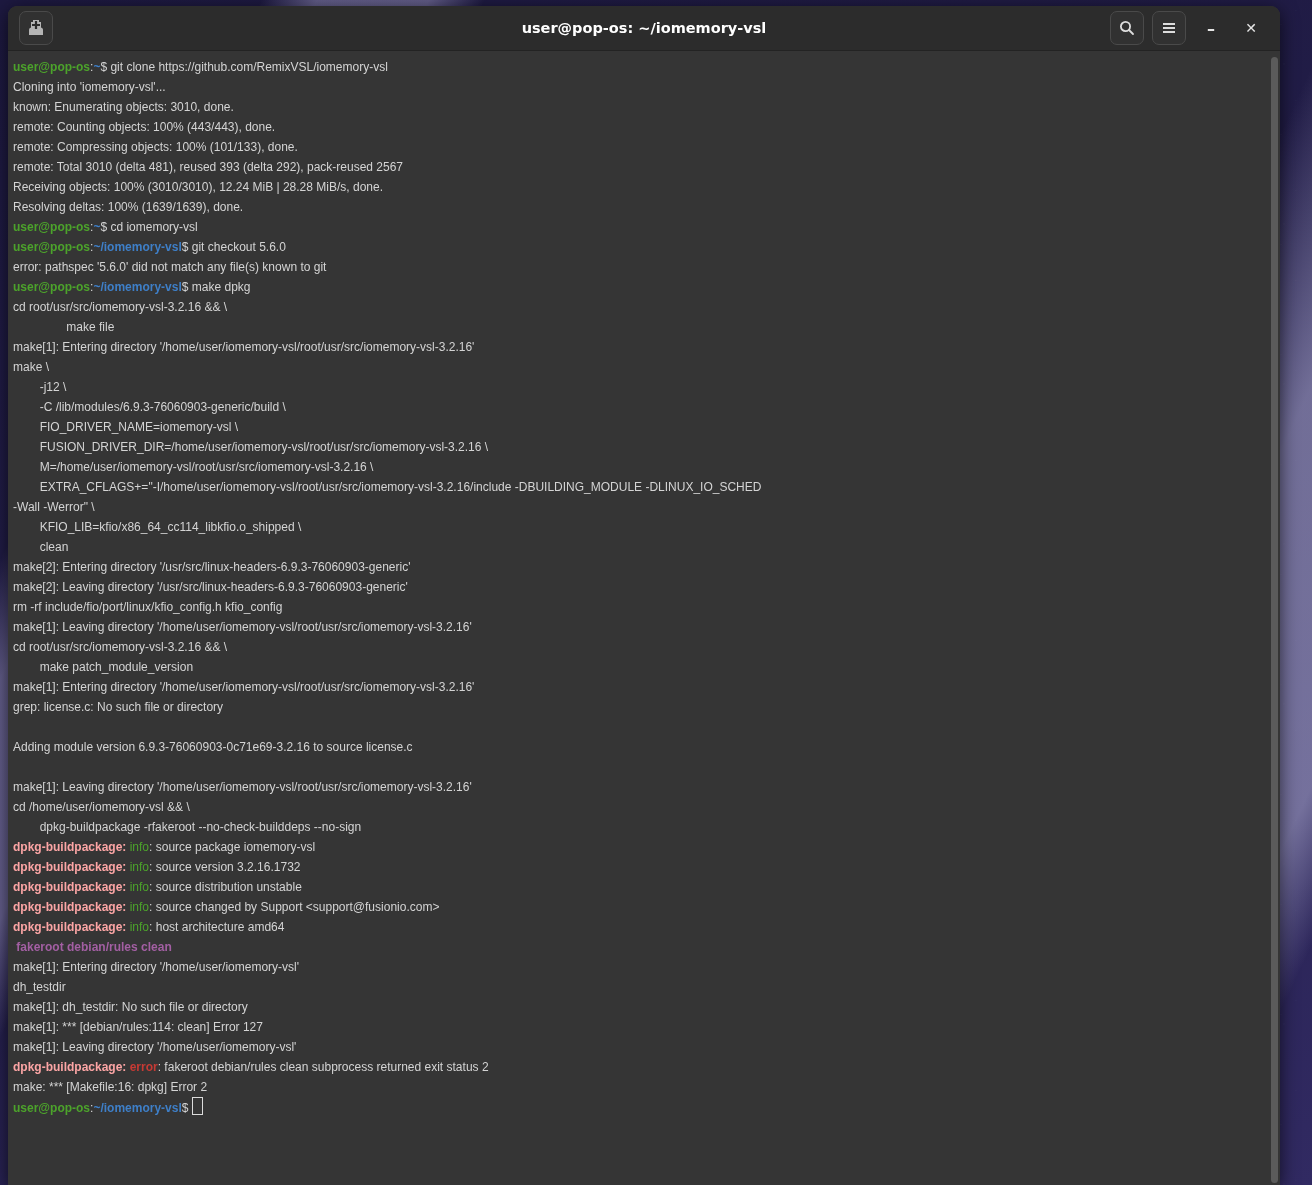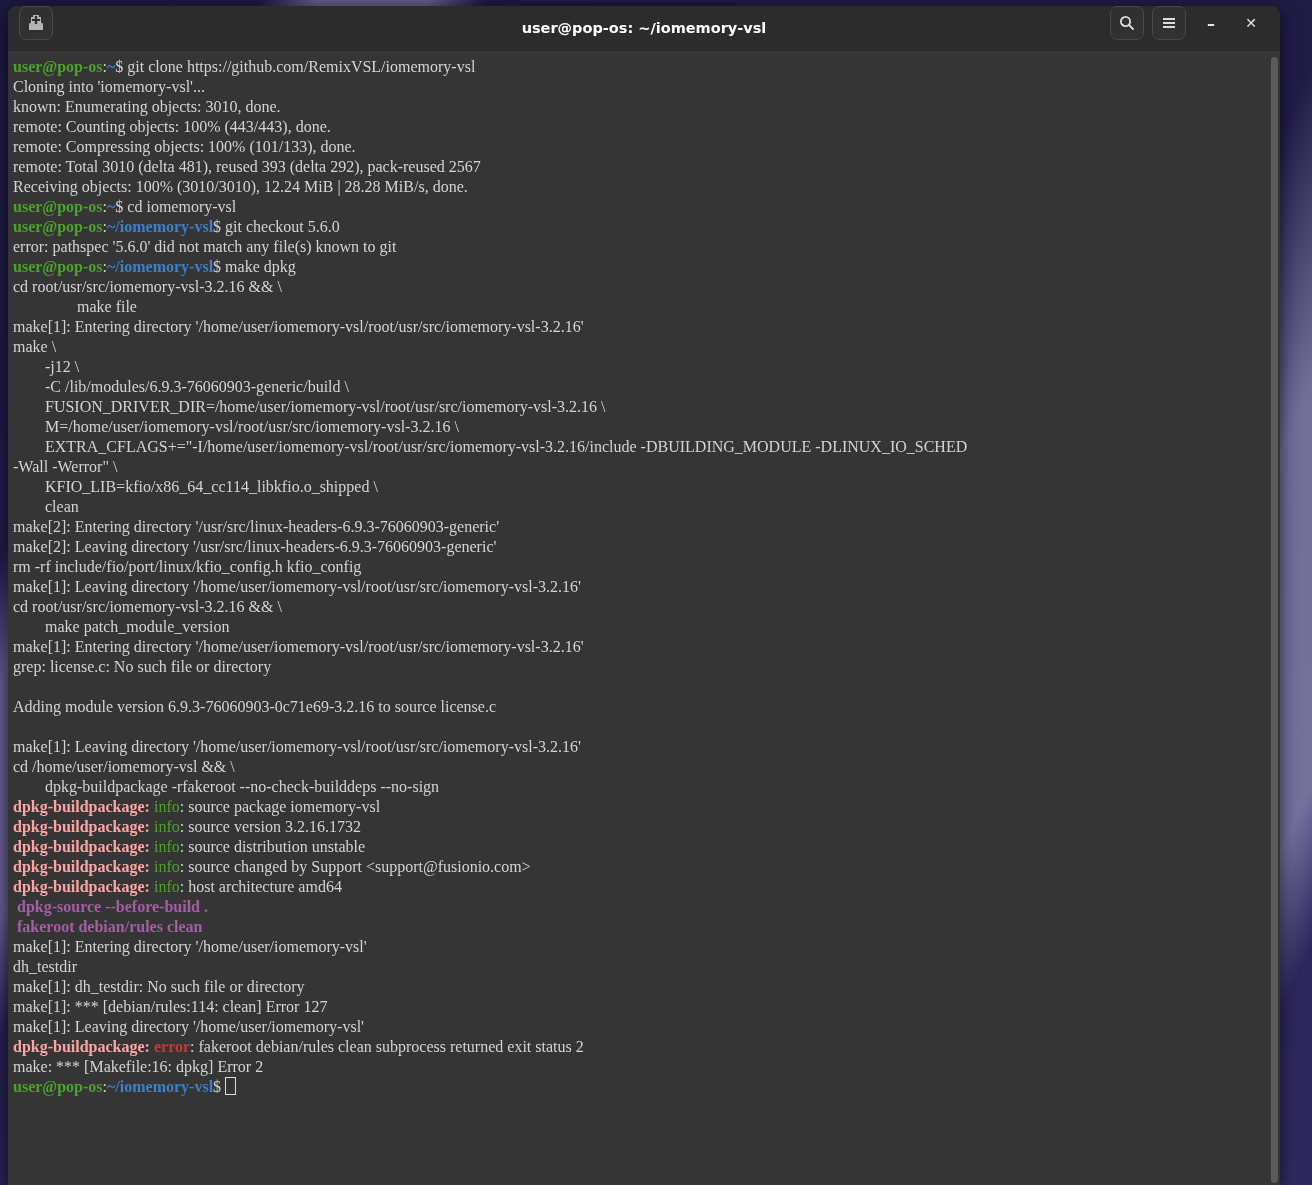--- a/index.html
+++ b/index.html
@@ -32,7 +32,7 @@
   }
   .headerbar{
     height:44px;background:#2c2c2c;border-bottom:1px solid #232323;
-    display:flex;align-items:flex-start;position:relative;
+    display:flex;align-items:center;position:relative;
     border-radius:9px 9px 0 0;
   }
   .hbtn{

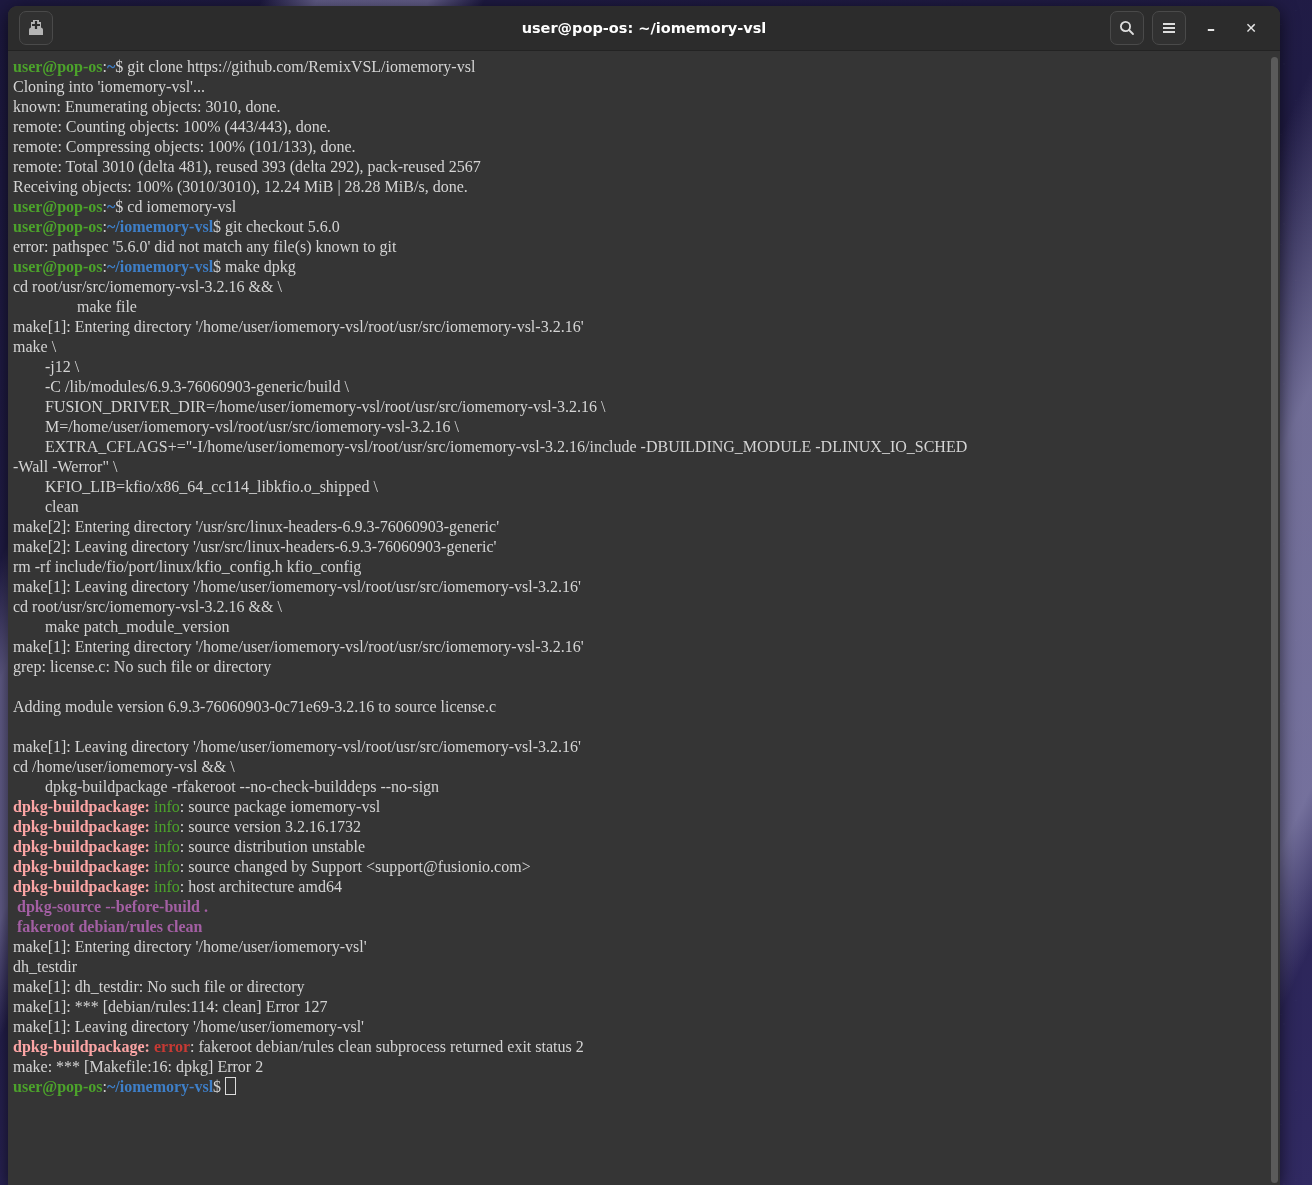--- a/index.html
+++ b/index.html
@@ -54,8 +54,8 @@
   .terminal{
     position:absolute;left:0;top:45px;right:0;bottom:0;
     padding:6px 0 12px 5px;
-    font-family:Liberation Serif, serif;
-    font-size:16px;line-height:20px;color:#d4d4d4;
+    font-family:Liberation Sans, sans-serif;
+    font-size:12px;line-height:20px;color:#d4d4d4;
   }
   .tl{white-space:pre;min-height:20px;}
   .b{font-weight:bold;}

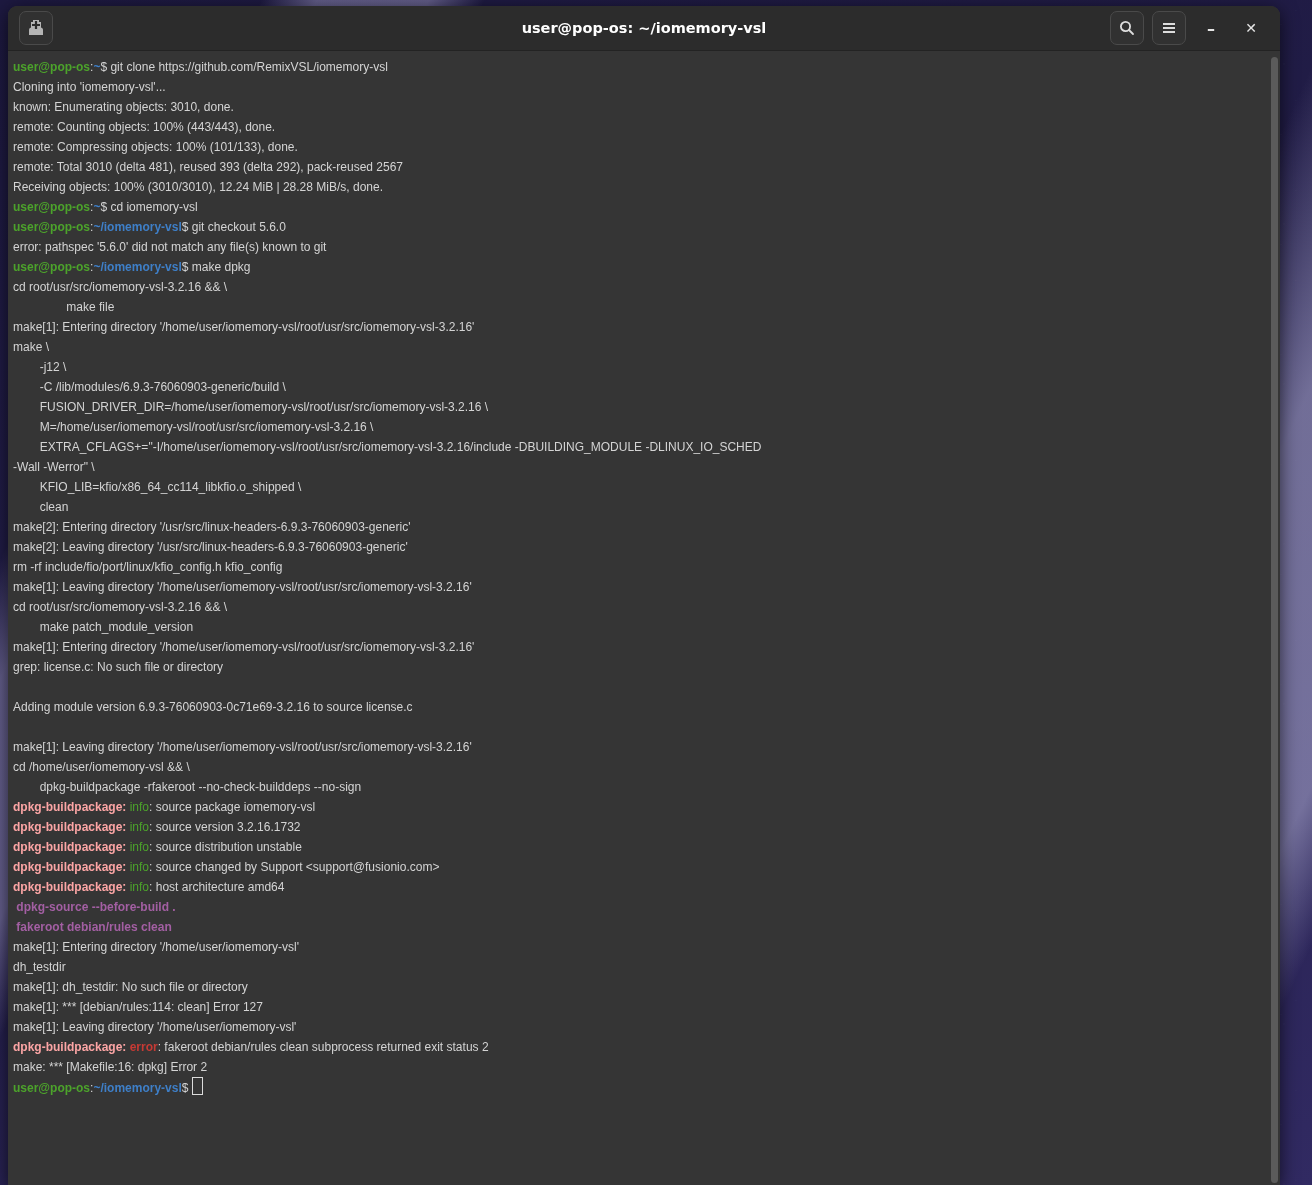--- a/index.html
+++ b/index.html
@@ -131,6 +131,7 @@
       <div class="tl">remote: Compressing objects: 100% (101/133), done.</div>
       <div class="tl">remote: Total 3010 (delta 481), reused 393 (delta 292), pack-reused 2567</div>
       <div class="tl">Receiving objects: 100% (3010/3010), 12.24 MiB | 28.28 MiB/s, done.</div>
+      <div class="tl">Resolving deltas: 100% (1639/1639), done.</div>
       <div class="tl"><span class="c-green b">user@pop-os</span><span class="">:</span><span class="c-blue b">~</span><span class="">$ cd iomemory-vsl</span></div>
       <div class="tl"><span class="c-green b">user@pop-os</span><span class="">:</span><span class="c-blue b">~/iomemory-vsl</span><span class="">$ git checkout 5.6.0</span></div>
       <div class="tl">error: pathspec '5.6.0' did not match any file(s) known to git</div>

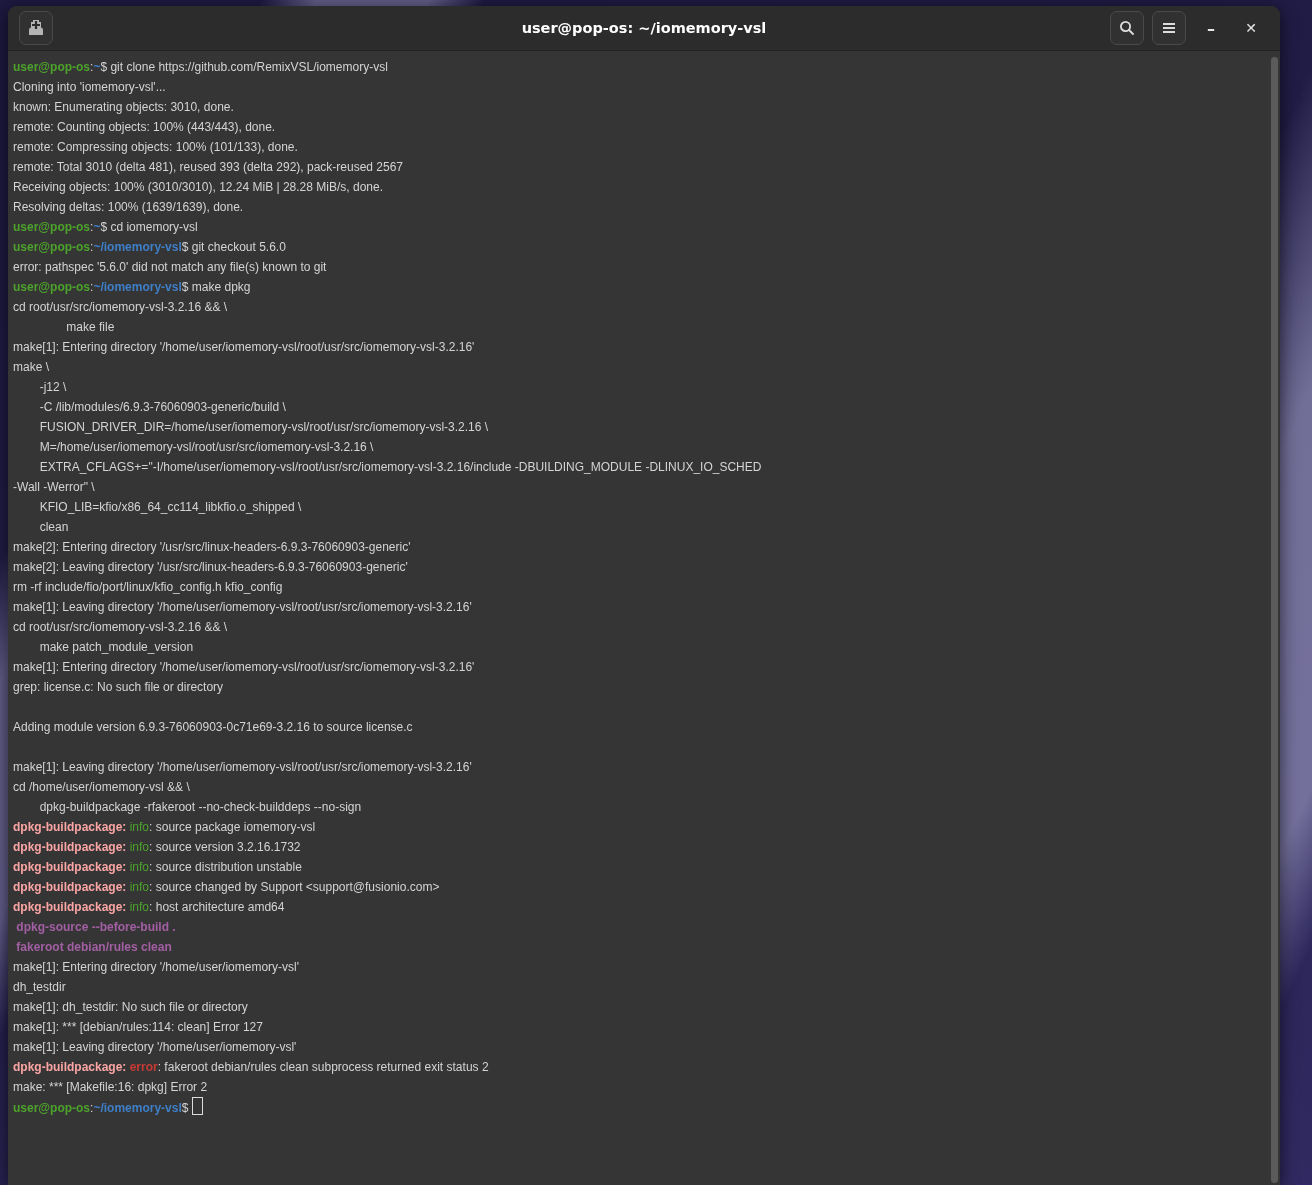--- a/index.html
+++ b/index.html
@@ -142,6 +142,7 @@
       <div class="tl">make \</div>
       <div class="tl">        -j12 \</div>
       <div class="tl">        -C /lib/modules/6.9.3-76060903-generic/build \</div>
+      <div class="tl">        FIO_DRIVER_NAME=iomemory-vsl \</div>
       <div class="tl">        FUSION_DRIVER_DIR=/home/user/iomemory-vsl/root/usr/src/iomemory-vsl-3.2.16 \</div>
       <div class="tl">        M=/home/user/iomemory-vsl/root/usr/src/iomemory-vsl-3.2.16 \</div>
       <div class="tl">        EXTRA_CFLAGS+="-I/home/user/iomemory-vsl/root/usr/src/iomemory-vsl-3.2.16/include -DBUILDING_MODULE -DLINUX_IO_SCHED</div>

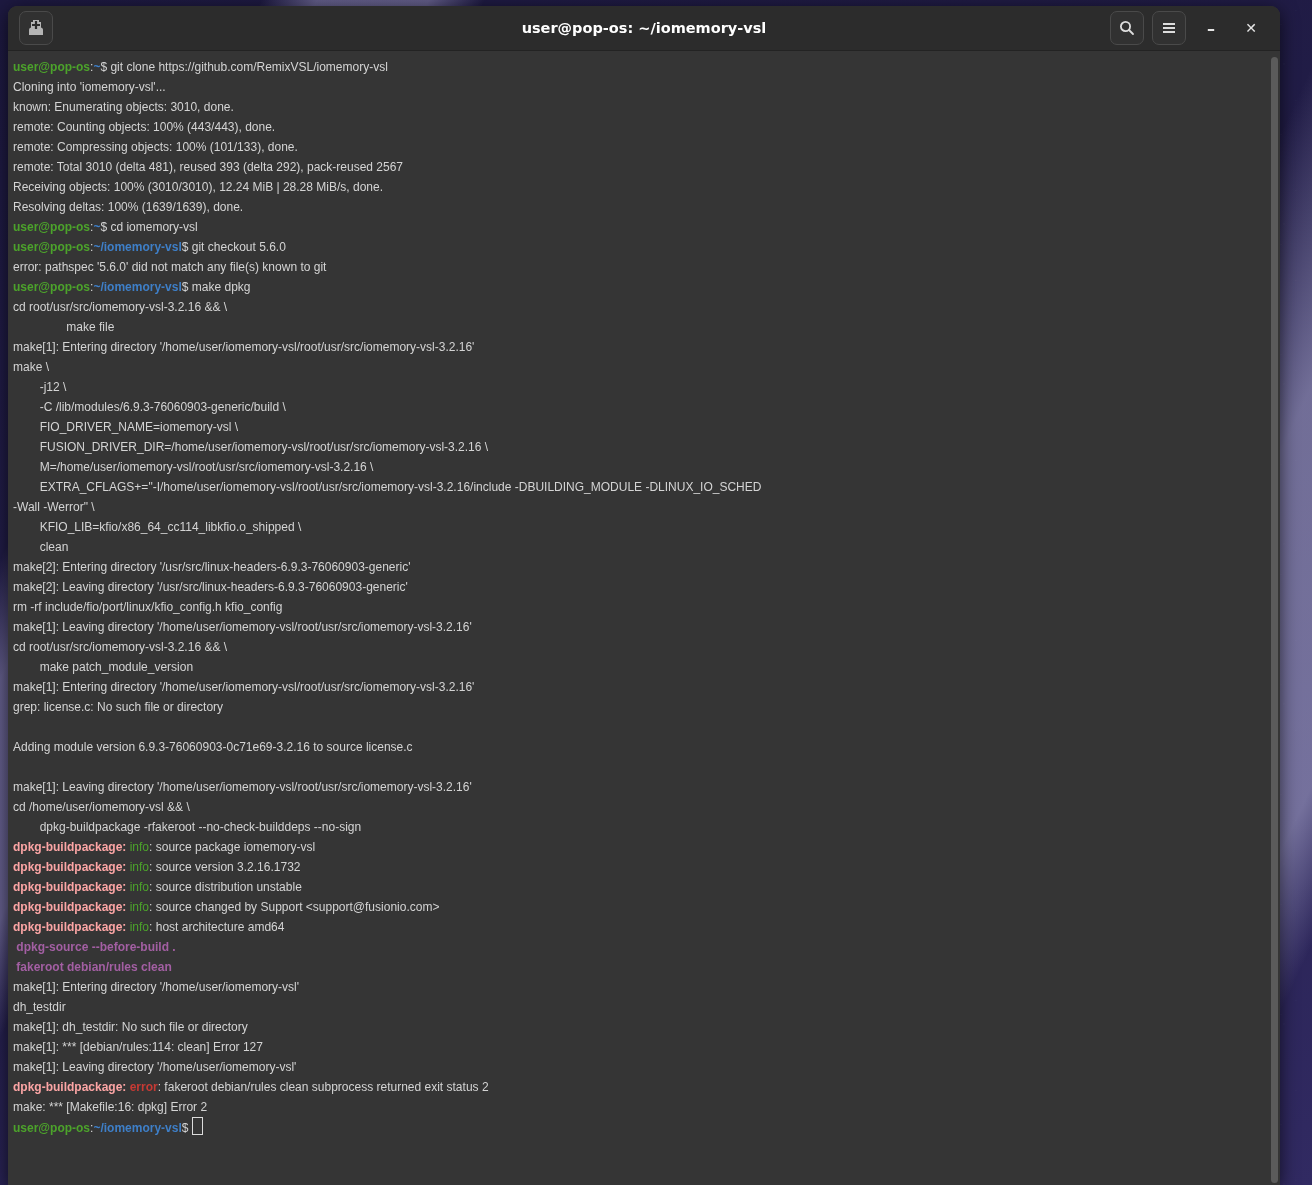--- a/index.html
+++ b/index.html
@@ -168,7 +168,6 @@
       <div class="tl"><span class="c-white b">dpkg-buildpackage:</span><span class=""> </span><span class="c-green">info</span><span class="">: source distribution unstable</span></div>
       <div class="tl"><span class="c-white b">dpkg-buildpackage:</span><span class=""> </span><span class="c-green">info</span><span class="">: source changed by Support &lt;support@fusionio.com&gt;</span></div>
       <div class="tl"><span class="c-white b">dpkg-buildpackage:</span><span class=""> </span><span class="c-green">info</span><span class="">: host architecture amd64</span></div>
-      <div class="tl"><span class="c-magenta b"> dpkg-source --before-build .</span></div>
       <div class="tl"><span class="c-magenta b"> fakeroot debian/rules clean</span></div>
       <div class="tl">make[1]: Entering directory '/home/user/iomemory-vsl'</div>
       <div class="tl">dh_testdir</div>

